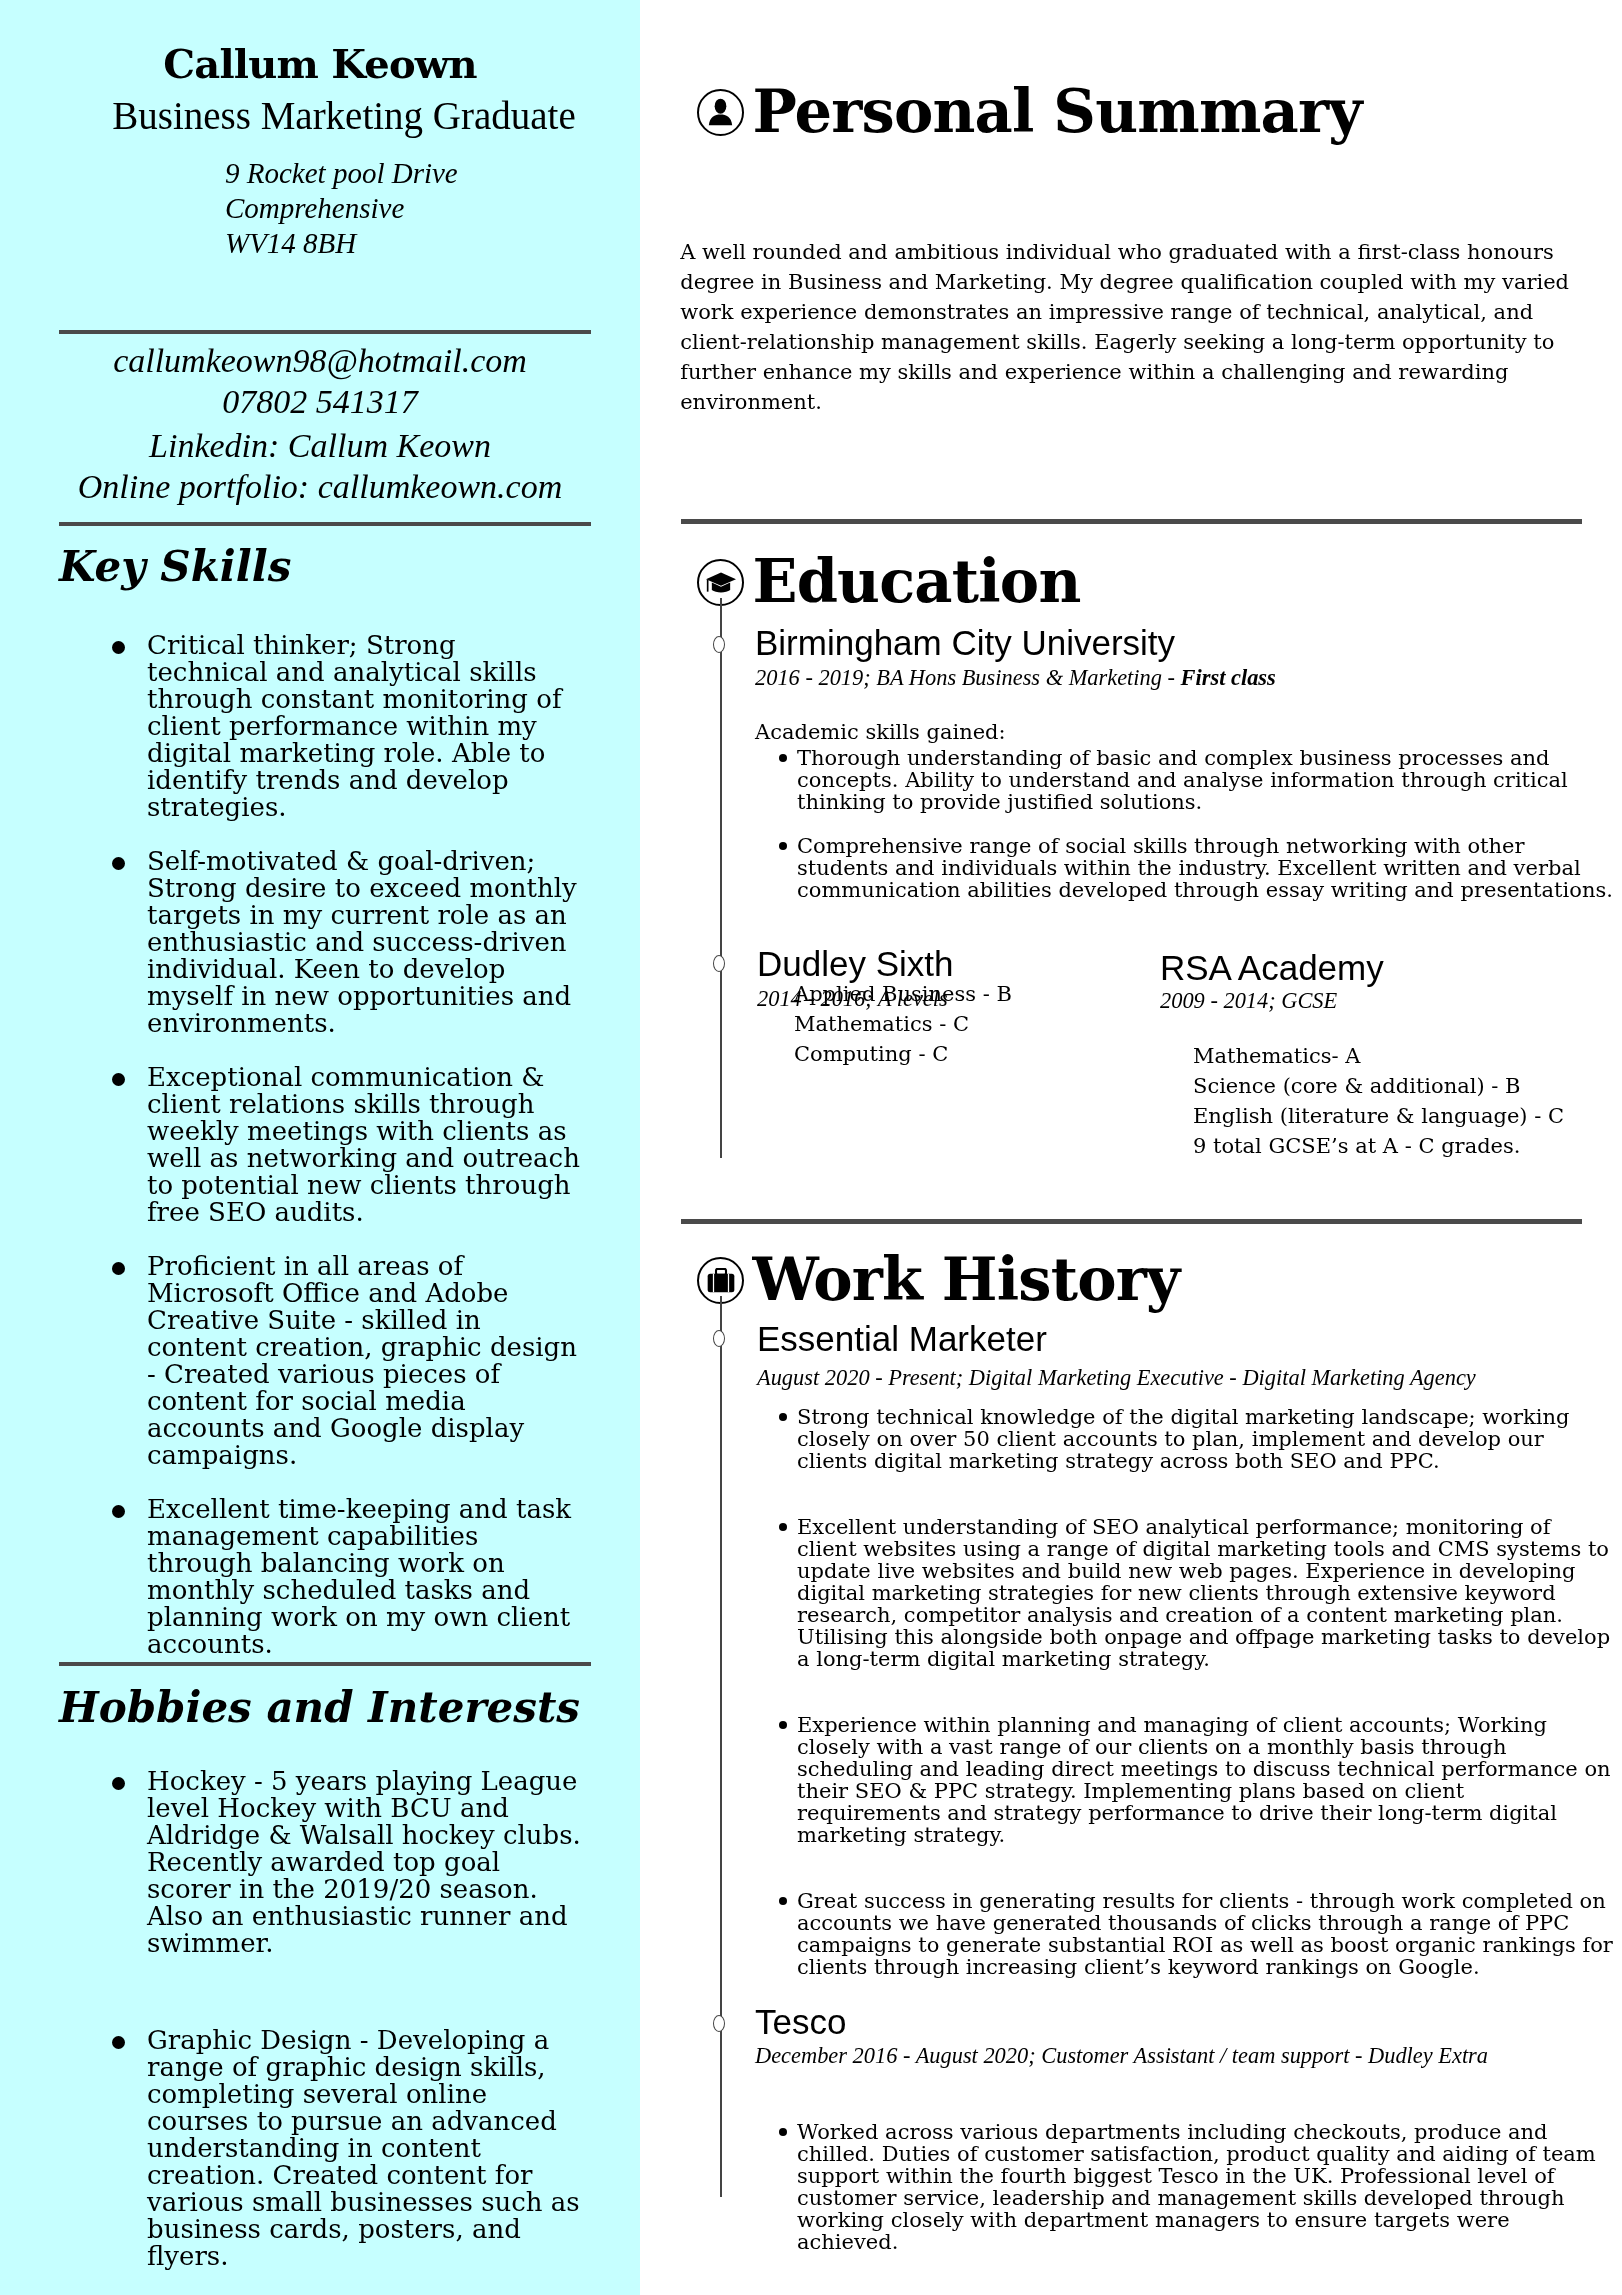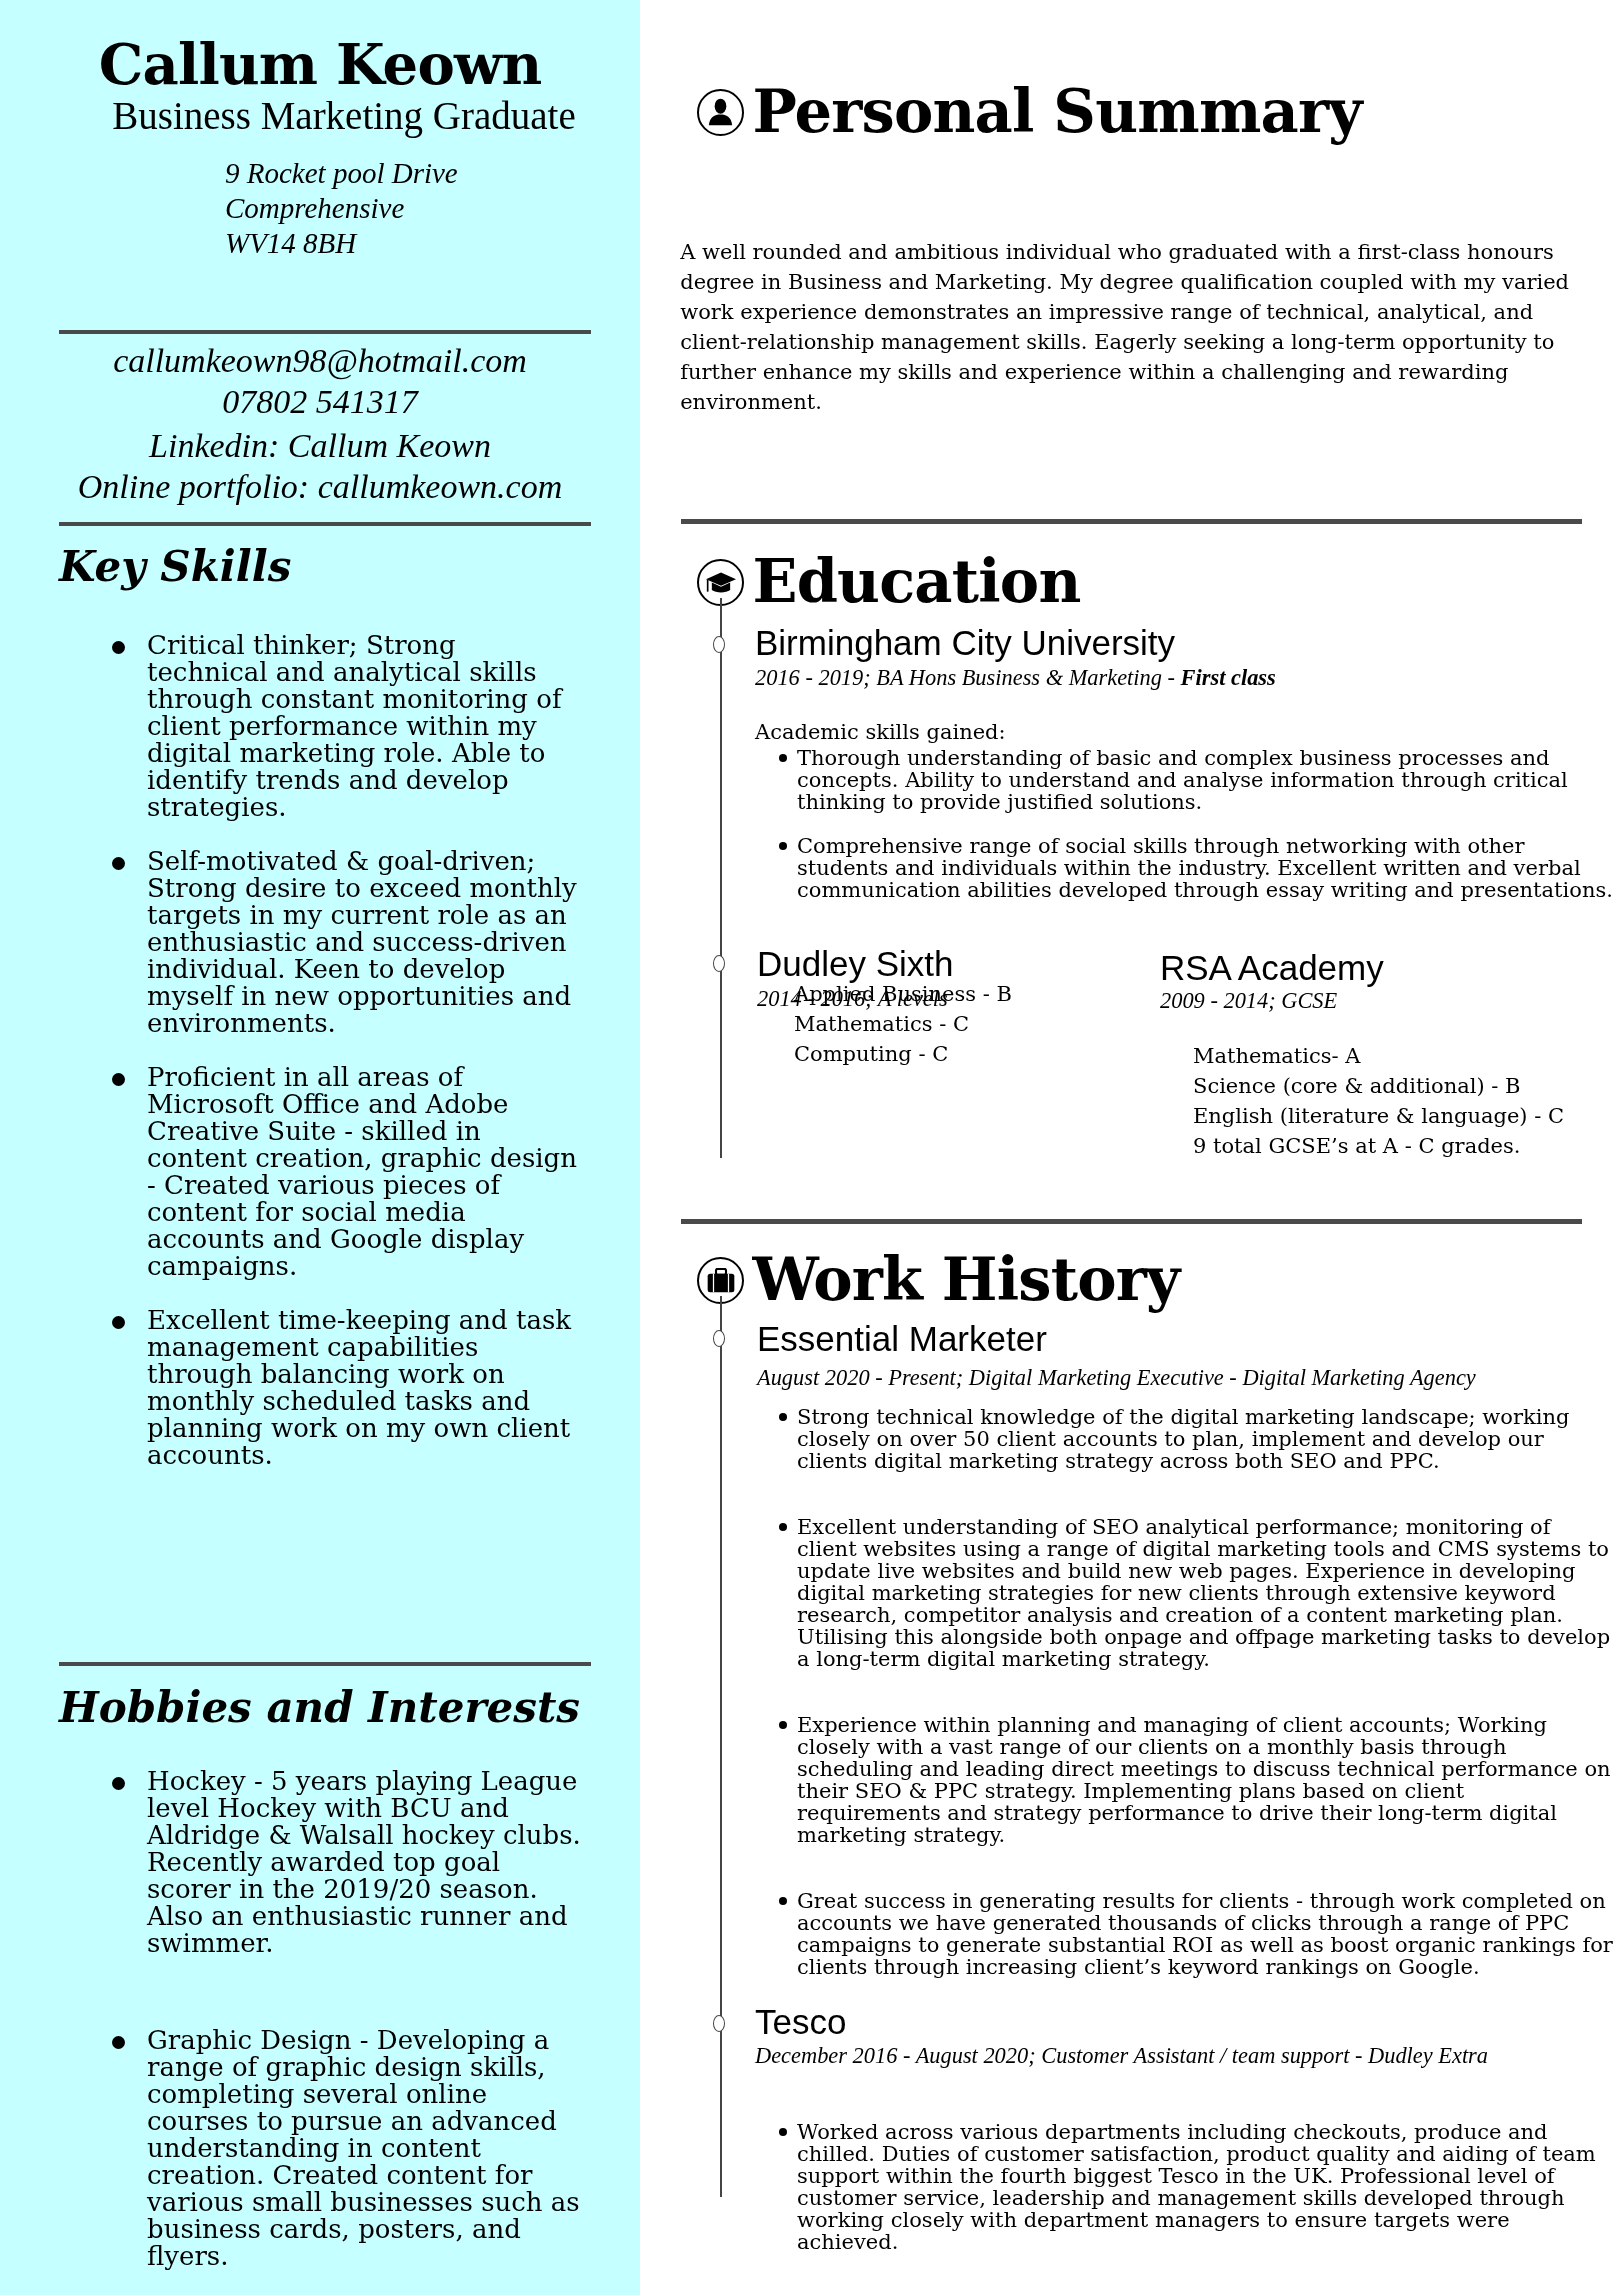--- a/index.html
+++ b/index.html
@@ -14,7 +14,7 @@
   }
   .name {
     position: absolute; left: 0; width: 640px; top: 32px; text-align: center;
-    font-family: "DejaVu Serif", serif; font-weight: bold; font-size: 56px; line-height: 64px;
+    font-family: "DejaVu Serif", serif; font-weight: bold; font-size: 40px; line-height: 64px;
     letter-spacing: -0.8px;
   }
   .subtitle {

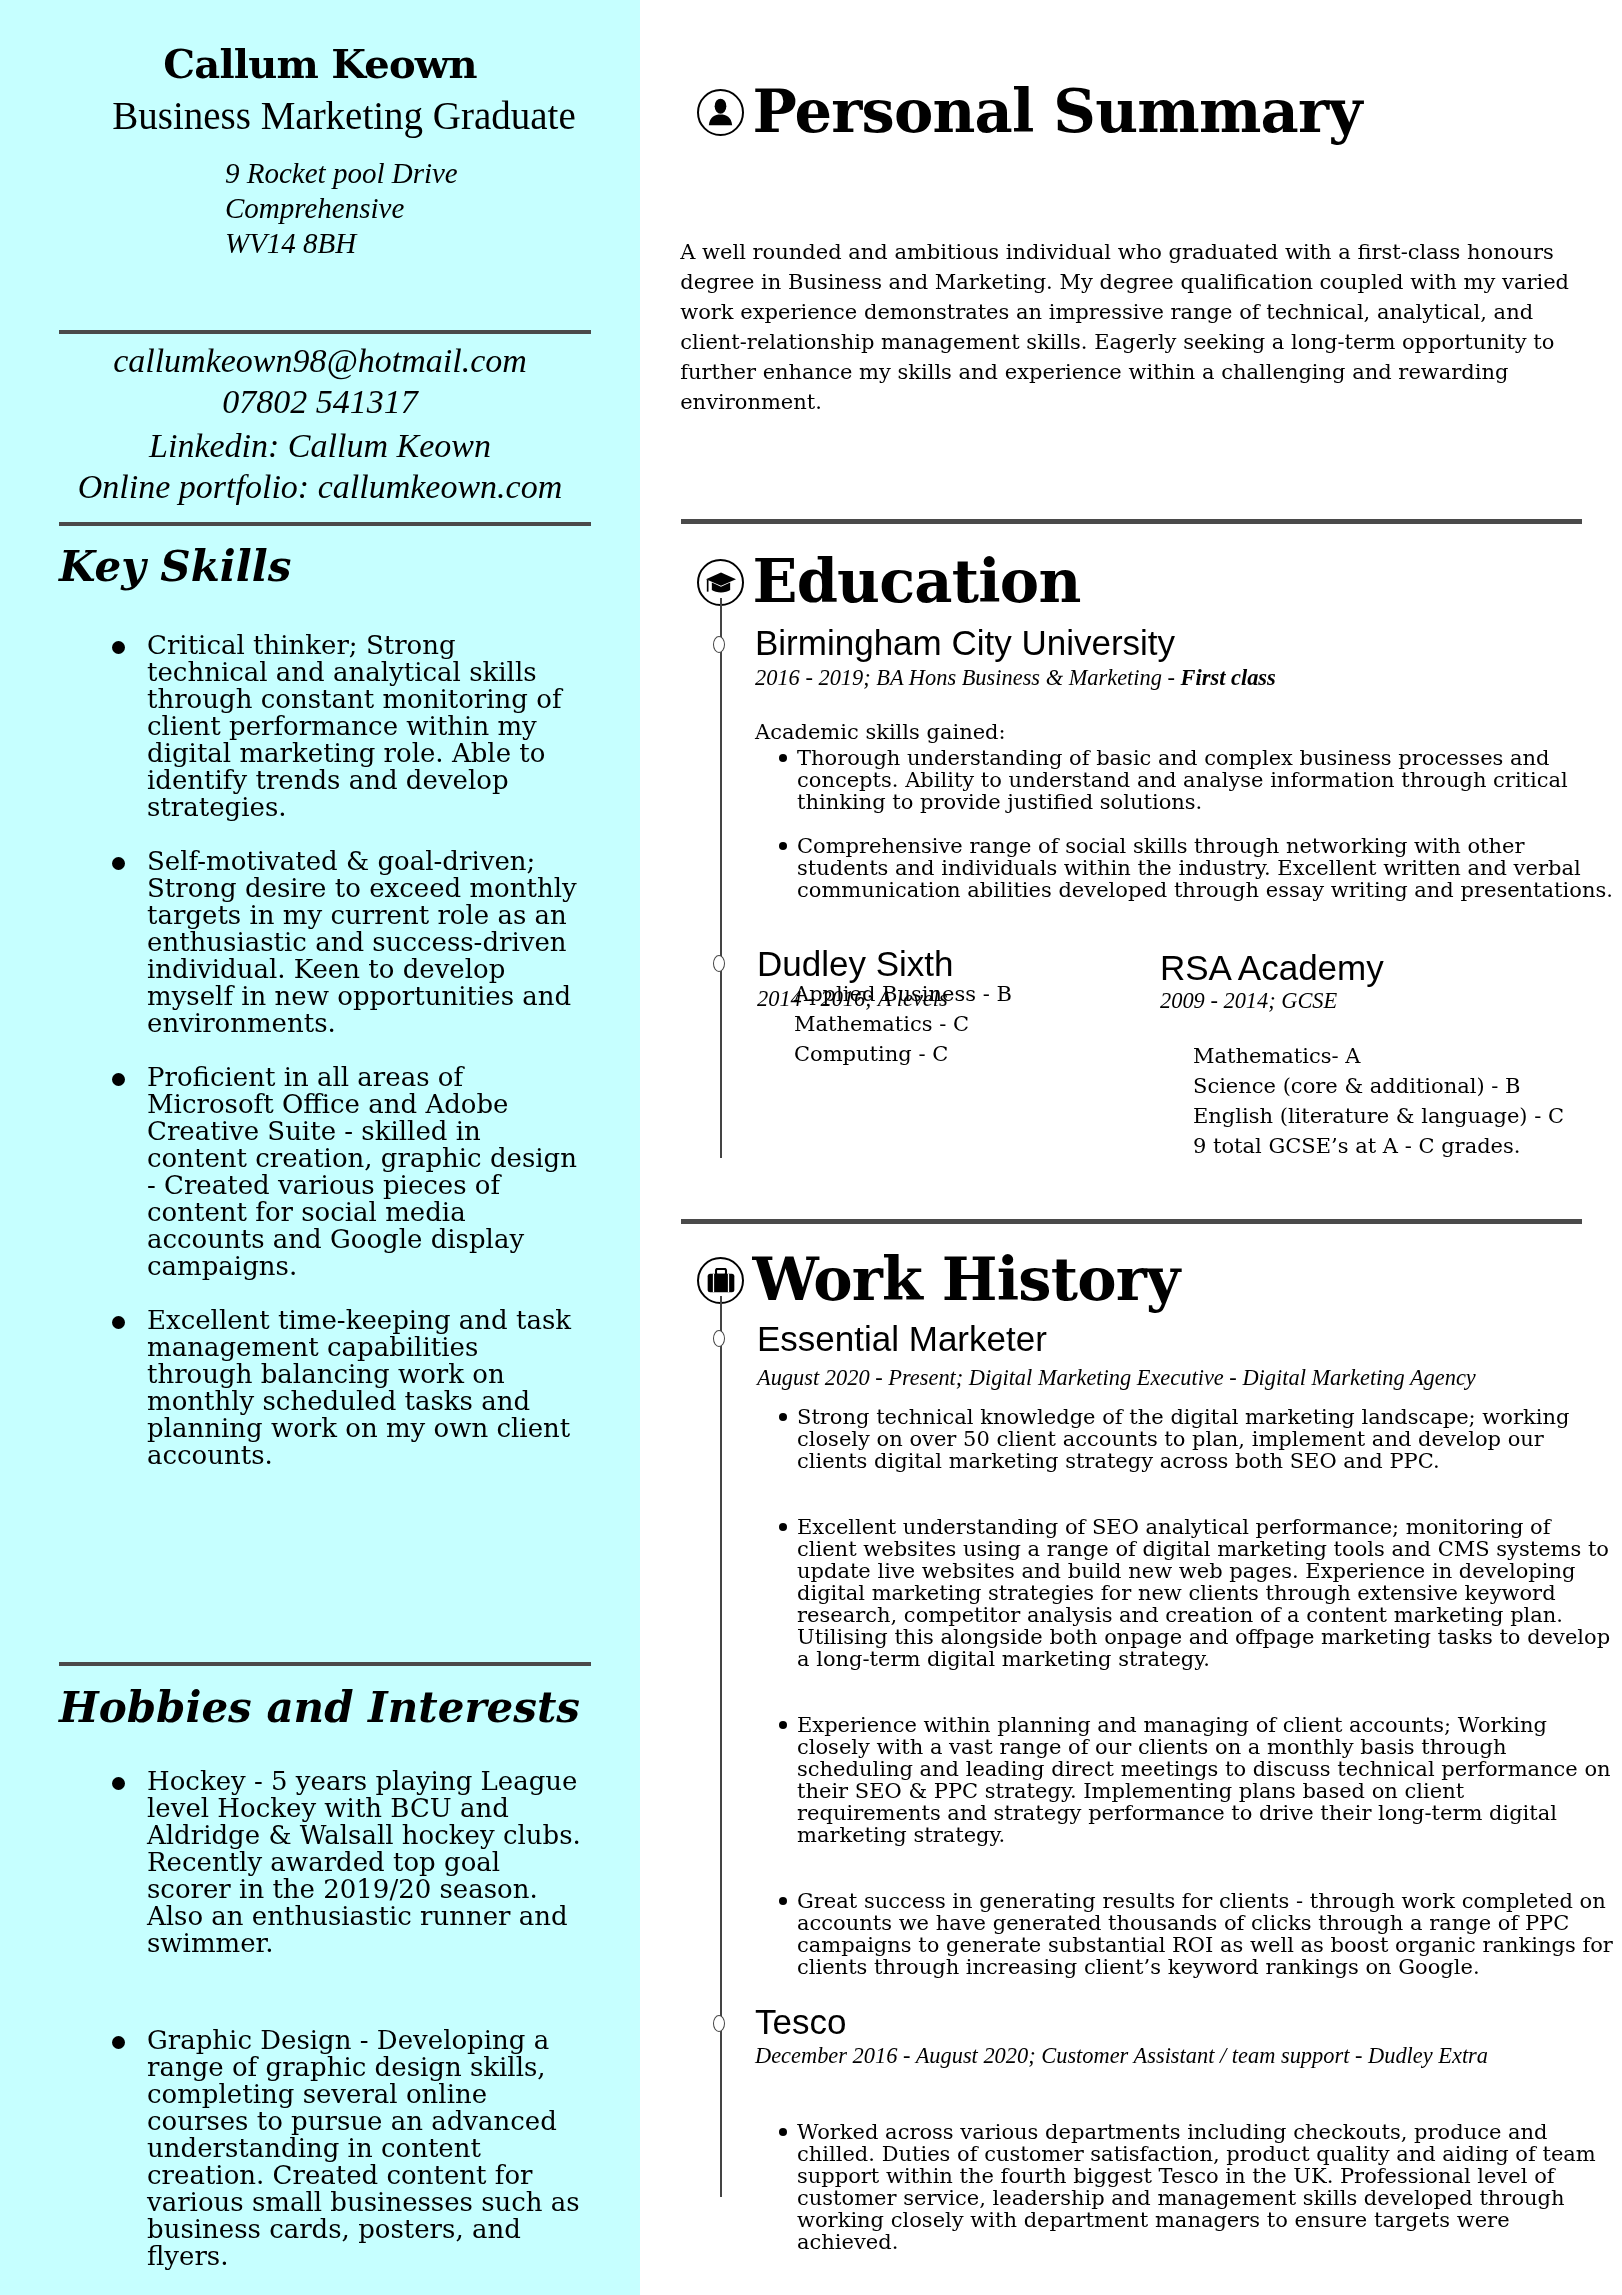--- a/index.html
+++ b/index.html
@@ -109,6 +109,7 @@
   <ul class="side-list" style="top:632px;">
     <li style="margin-bottom:27px;"><span class="bullet"></span><span>Critical thinker; Strong technical and analytical skills through constant monitoring of client performance within my digital marketing role. Able to identify trends and develop strategies.</span></li>
     <li style="margin-bottom:27px;"><span class="bullet"></span><span>Self-motivated &amp; goal-driven; Strong desire to exceed monthly targets in my current role as an enthusiastic and success-driven individual. Keen to develop myself in new opportunities and environments.</span></li>
+    <li style="margin-bottom:27px;"><span class="bullet"></span><span>Exceptional communication &amp; client relations skills through weekly meetings with clients as well as networking and outreach to potential new clients through free SEO audits.</span></li>
     <li style="margin-bottom:27px;"><span class="bullet"></span><span>Proficient in all areas of Microsoft Office and Adobe Creative Suite - skilled in content creation, graphic design - Created various pieces of content for social media accounts and Google display campaigns.</span></li>
     <li><span class="bullet"></span><span>Excellent time-keeping and task management capabilities through  balancing work on monthly scheduled tasks and planning work on my own client accounts.</span></li>
   </ul>

